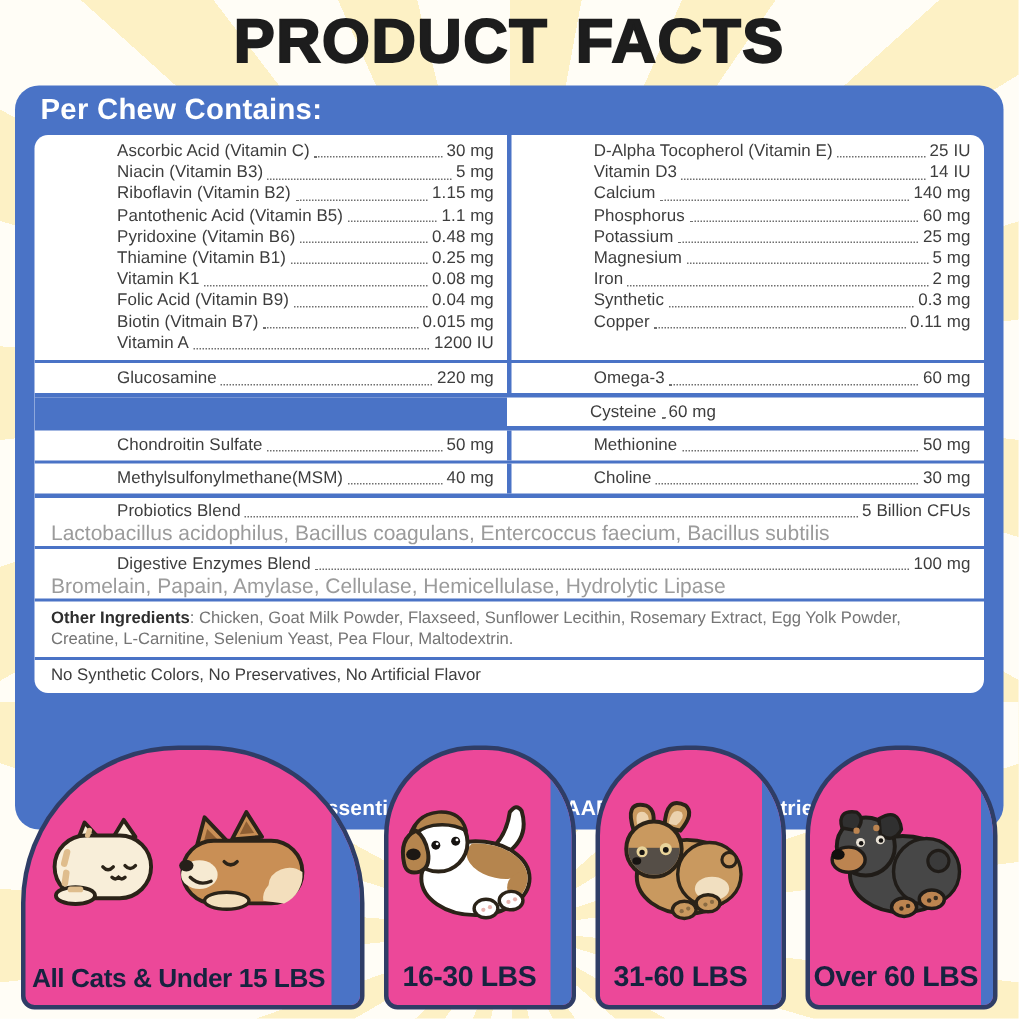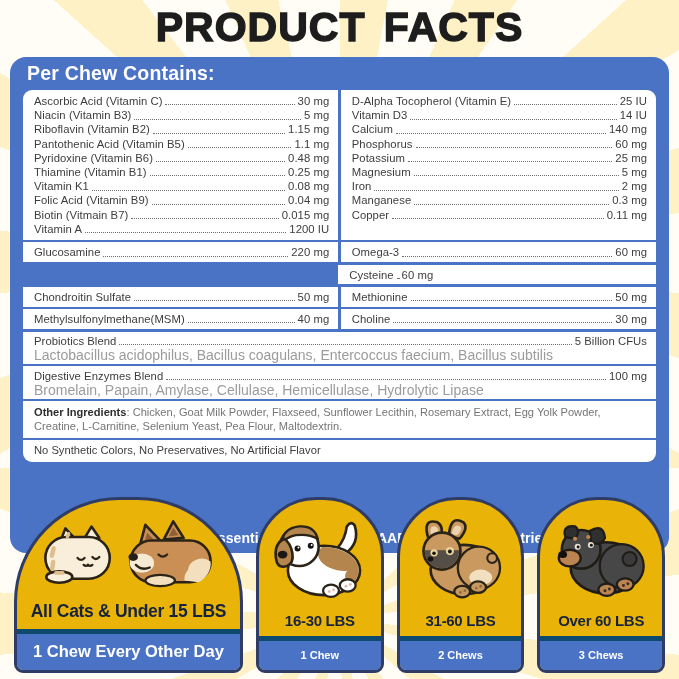--- a/index.html
+++ b/index.html
@@ -53,7 +53,7 @@
     height:14.2px; display:flex; align-items:center;
     font-size:11.3px; color:#3d3d3d; white-space:nowrap; letter-spacing:0.05px;
   }
-  .nlabel { flex:none; }
+  .nlabel { flex:none;margin-left:44px; }
   .dots { flex:1; position:relative; align-self:stretch; min-width:8px; }
   .dots::after {
     content:""; position:absolute; left:3px; right:3px; bottom:2.8px;

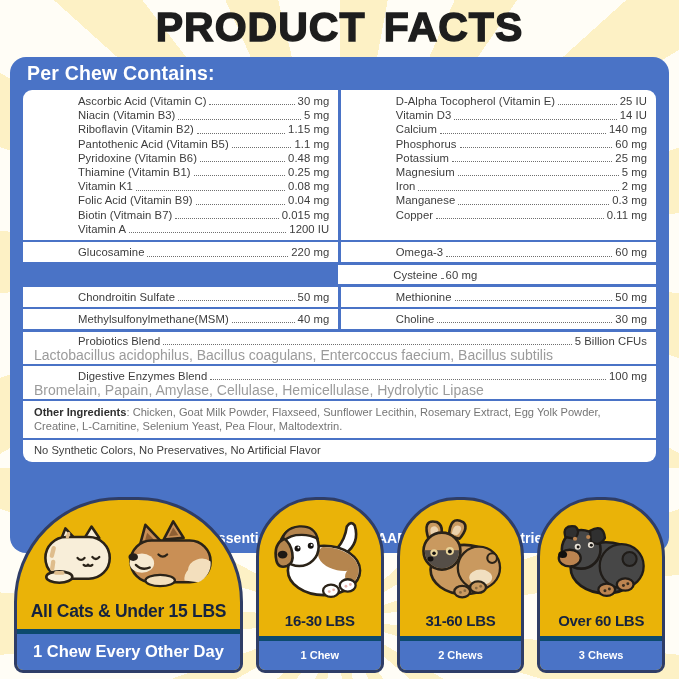--- a/index.html
+++ b/index.html
@@ -230,7 +230,7 @@
 
 
           <div class="nrow">
-            <span class="nlabel">Manganese</span>
+            <span class="nlabel">Synthetic</span>
             <span class="dots"></span>
             <span class="nvalue">0.3 mg</span>
           </div>

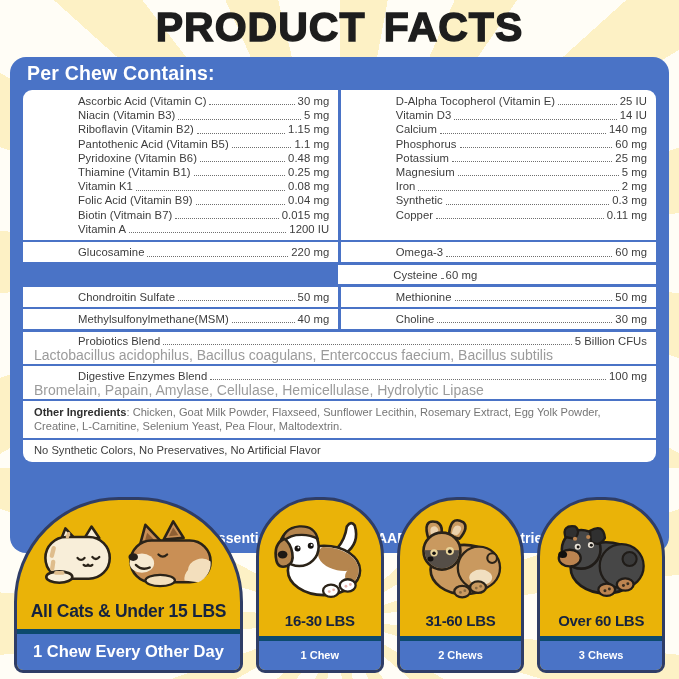--- a/index.html
+++ b/index.html
@@ -85,8 +85,8 @@
     display:flex; gap:13px;
   }
   .card {
-    background:#eab308; border:3px solid #2f3d66; overflow:hidden;
-    display:flex; flex-direction:column;
+    background:#ec4899; border:3px solid #2f3d66; overflow:hidden;
+    display:flex; flex-direction:row;
   }
   .card-wide  { flex:229 0 0; border-radius:105px 105px 9px 9px; }
   .card-small { flex:125 0 0; border-radius:60px 60px 9px 9px; }

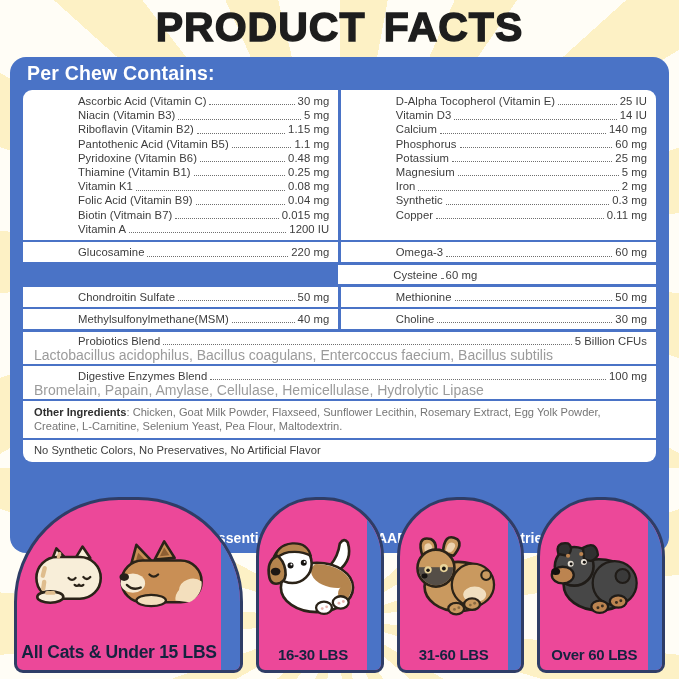--- a/index.html
+++ b/index.html
@@ -99,7 +99,7 @@
     font-size:17.5px; font-weight:bold; color:#16233f;
     letter-spacing:-0.3px; white-space:nowrap;
   }
-  .card-small .weight-label { font-size:15px; }
+  .card-small .weight-label { font-size:19px; }
   .card-footer {
     background:#4a73c6; border-top:5px solid #0c4a6e;
     color:#ffffff; font-weight:bold; font-size:16.5px;

